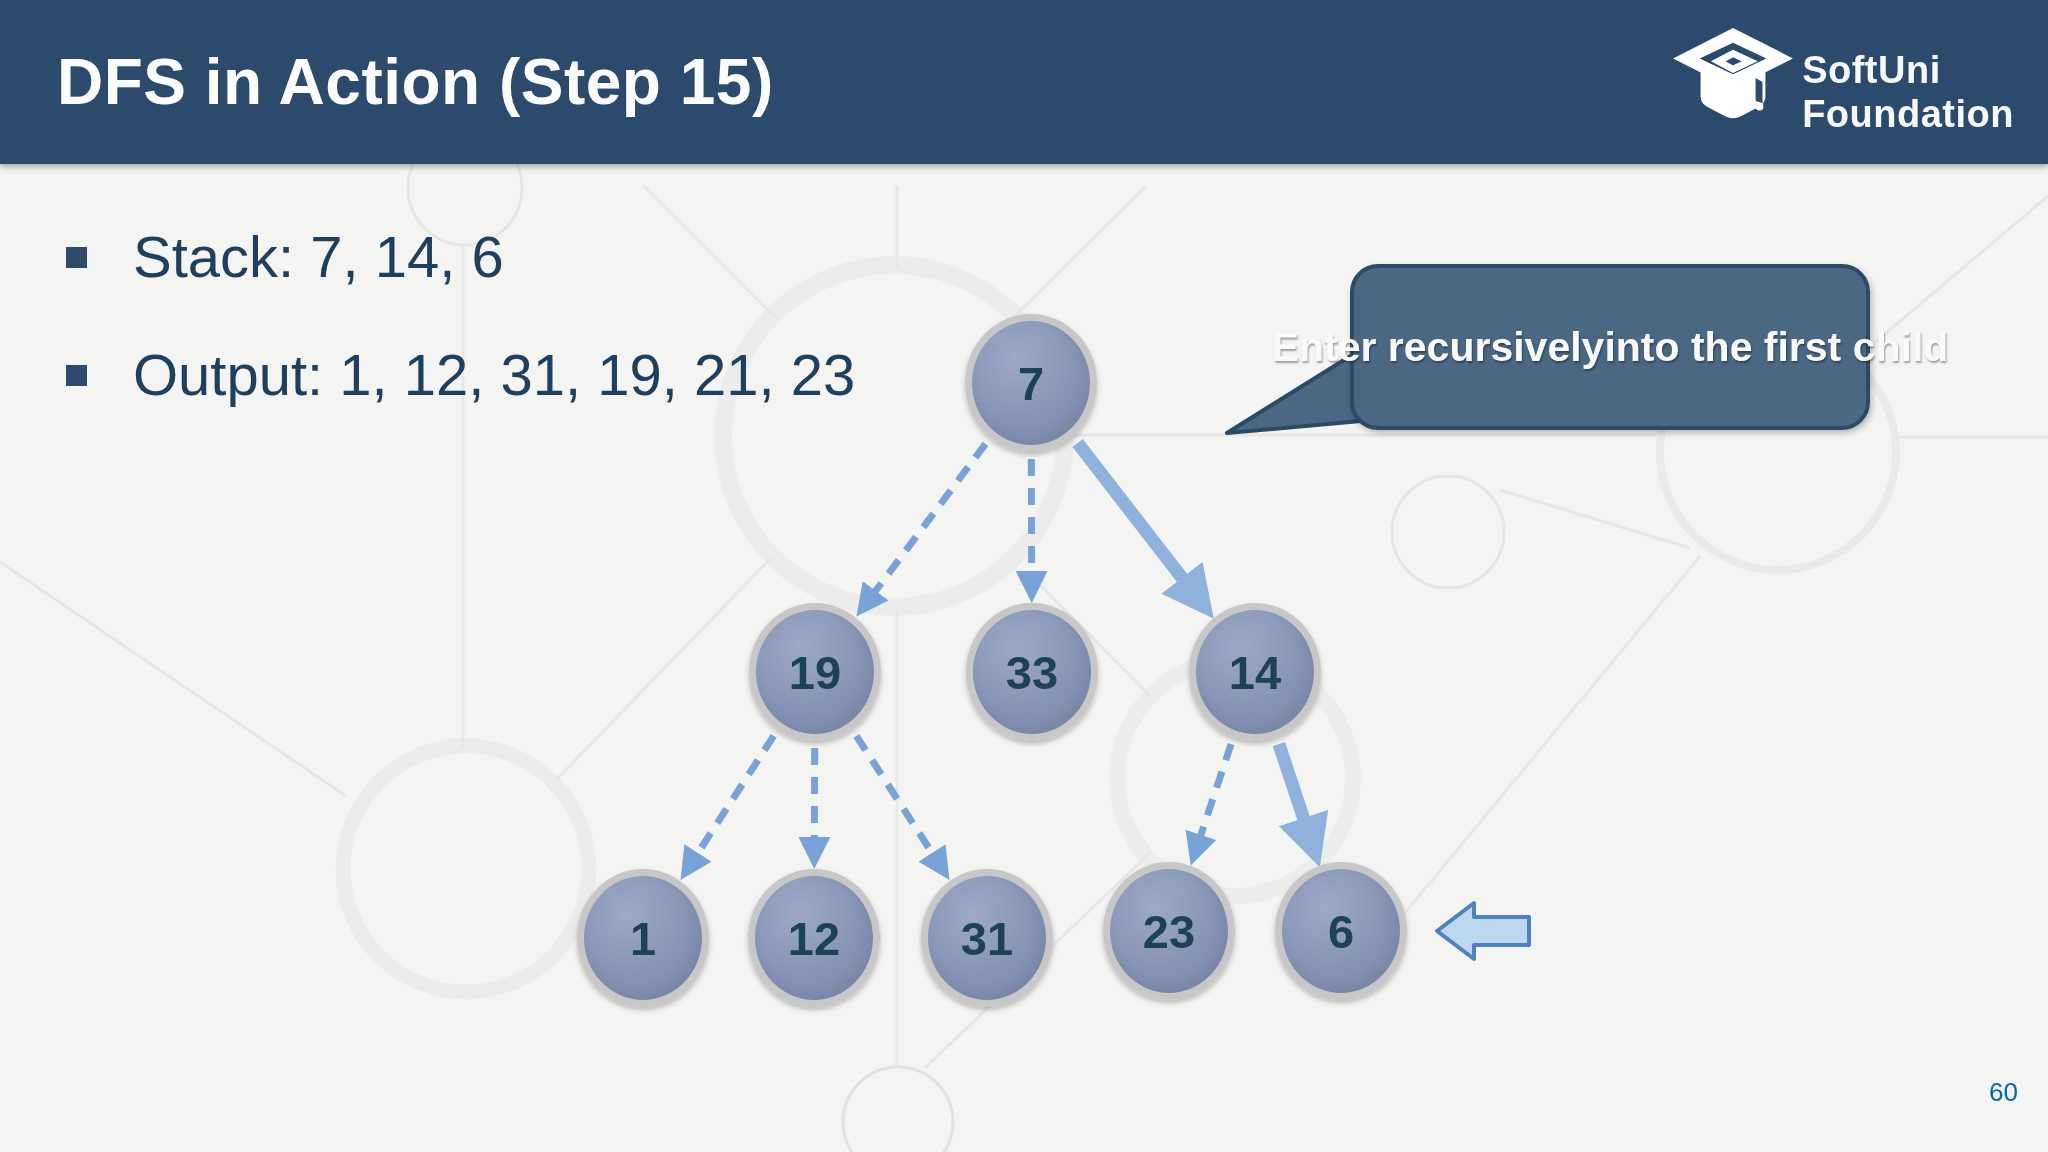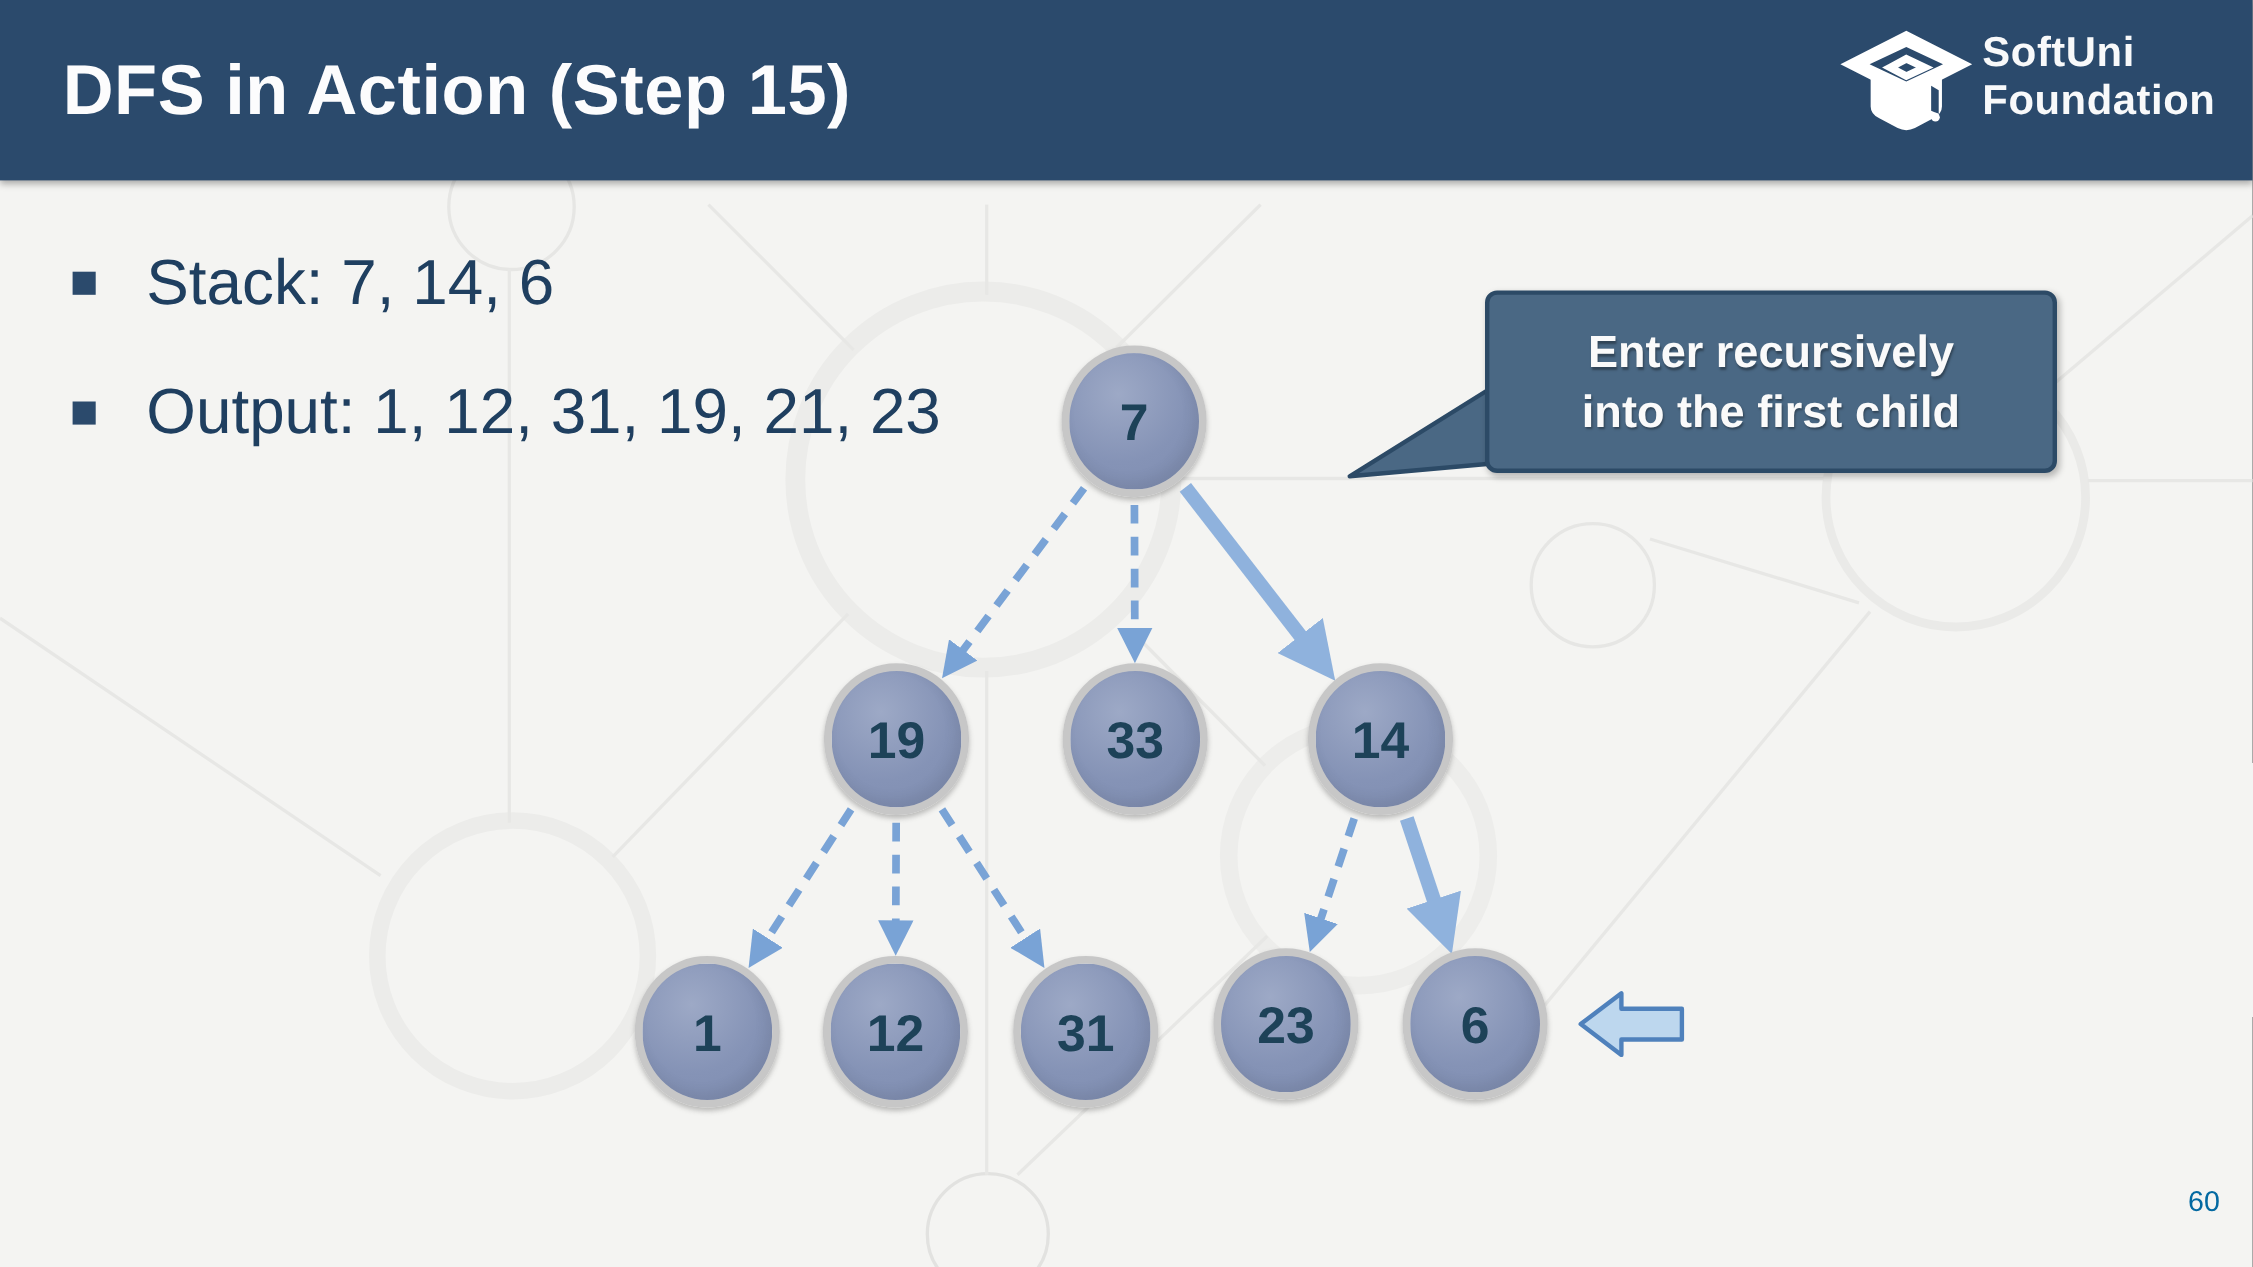--- a/index.html
+++ b/index.html
@@ -17,7 +17,7 @@
     color:#FCFCFD;font-size:64px;font-weight:bold;margin-left:57px;
     letter-spacing:.5px;white-space:nowrap;
   }
-  .logo{position:absolute;right:34px;top:26px;display:flex;align-items:flex-start;gap:5px;}
+  .logo{position:absolute;right:34px;top:26px;display:flex;align-items:flex-end;gap:5px;}
   .logo-text{display:flex;flex-direction:column;color:#F8F9FA;font-weight:bold;
     font-size:38px;line-height:1.16;letter-spacing:.5px;}
   

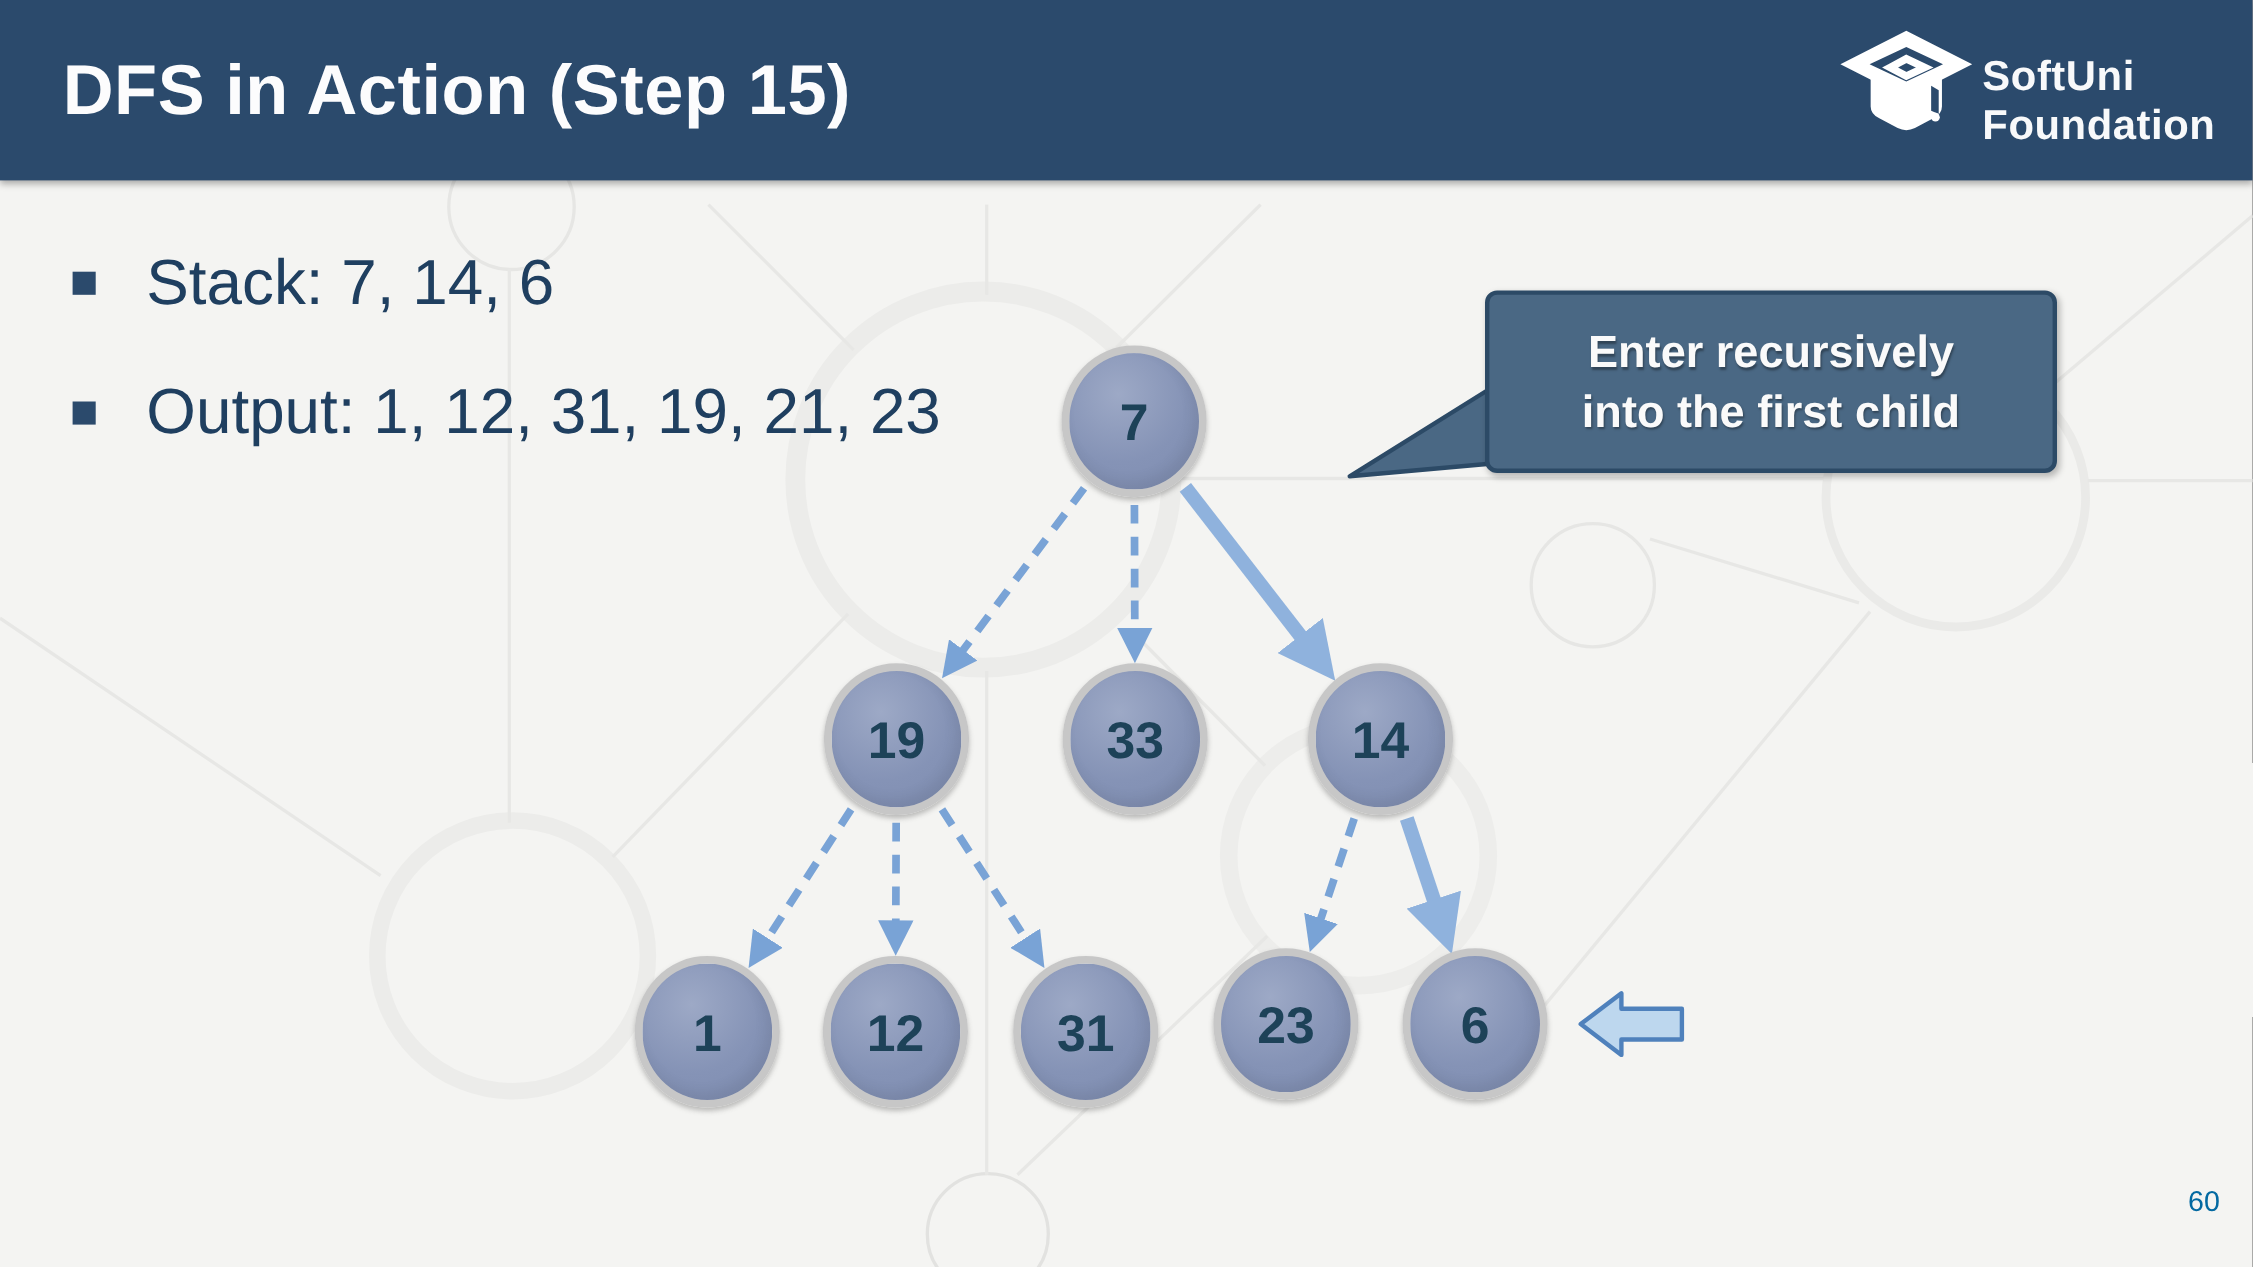--- a/index.html
+++ b/index.html
@@ -42,8 +42,8 @@
   
   .callout{
     position:absolute;left:1350px;top:264px;width:520px;height:166px;z-index:3;
-    background:#4A6884;border:4px solid #2C4A66;border-radius:11px;box-sizing:border-box;
-    display:flex;flex-direction:column;align-items:center;justify-content:center;
+    background:#4A6884;border:4px solid #2C4A66;border-radius:28px;box-sizing:border-box;
+    display:flex;flex-direction:row;align-items:center;justify-content:center;
     box-shadow:2px 3px 6px rgba(0,0,0,.25);
   }
   .callout span{

